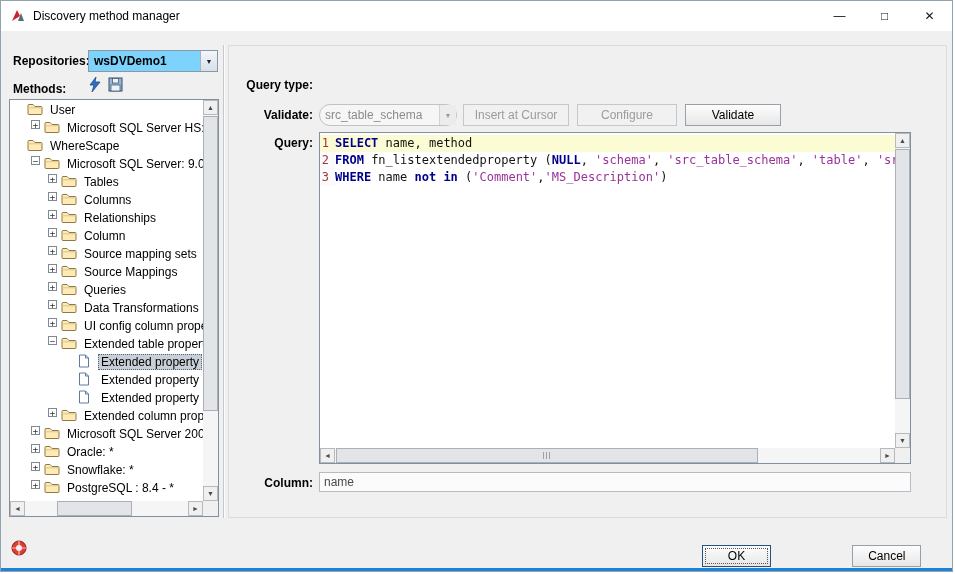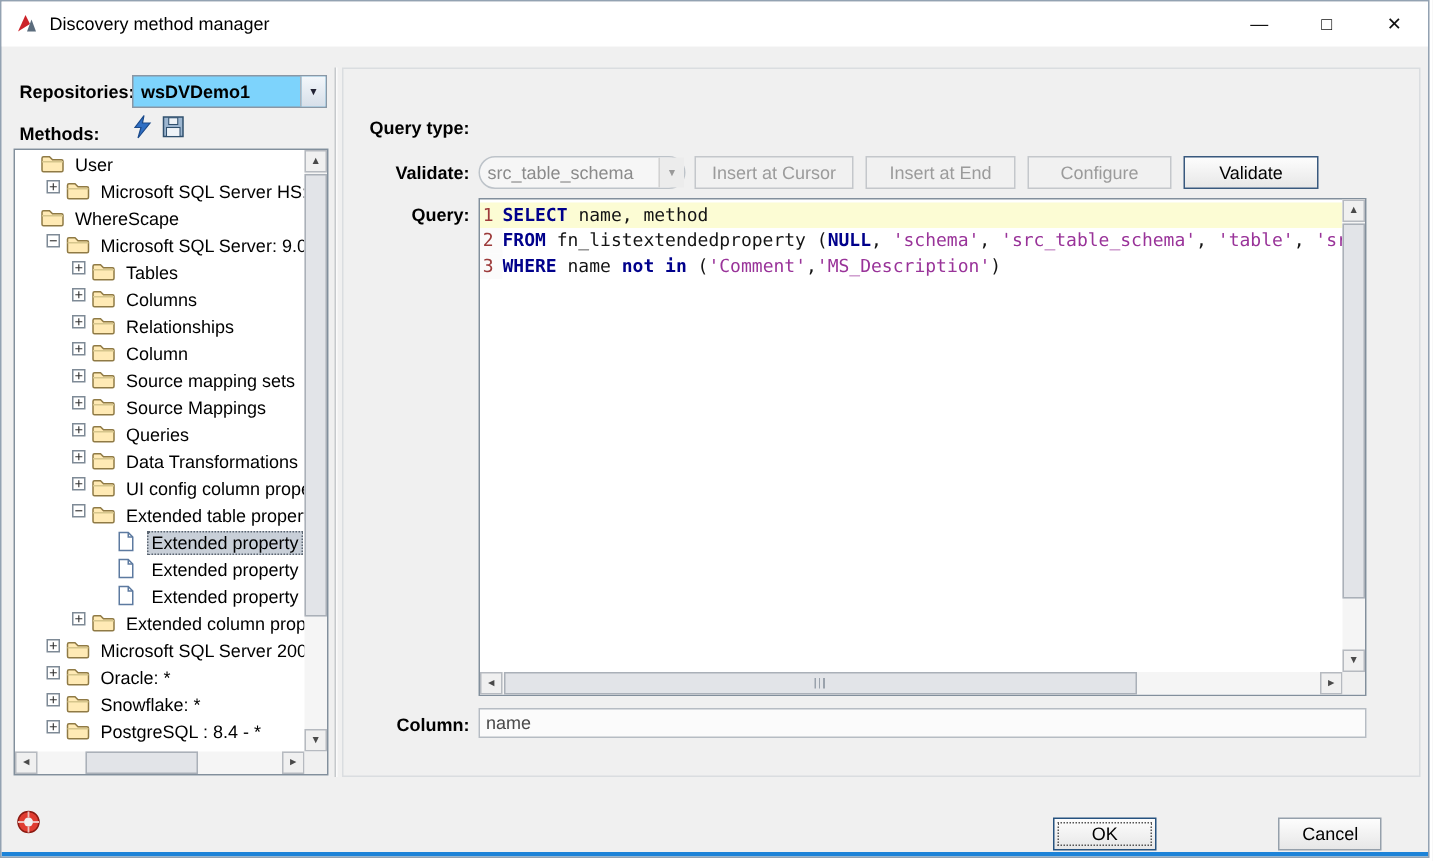--- a/index.html
+++ b/index.html
@@ -379,7 +379,6 @@
   </div>
   <div class="var-buttons">
       <button class="btn disabled">Insert at Cursor</button>
-      <button class="btn disabled">Insert at End</button>
       <button class="btn disabled">Configure</button>
       <button class="btn">Validate</button>
     </div>

